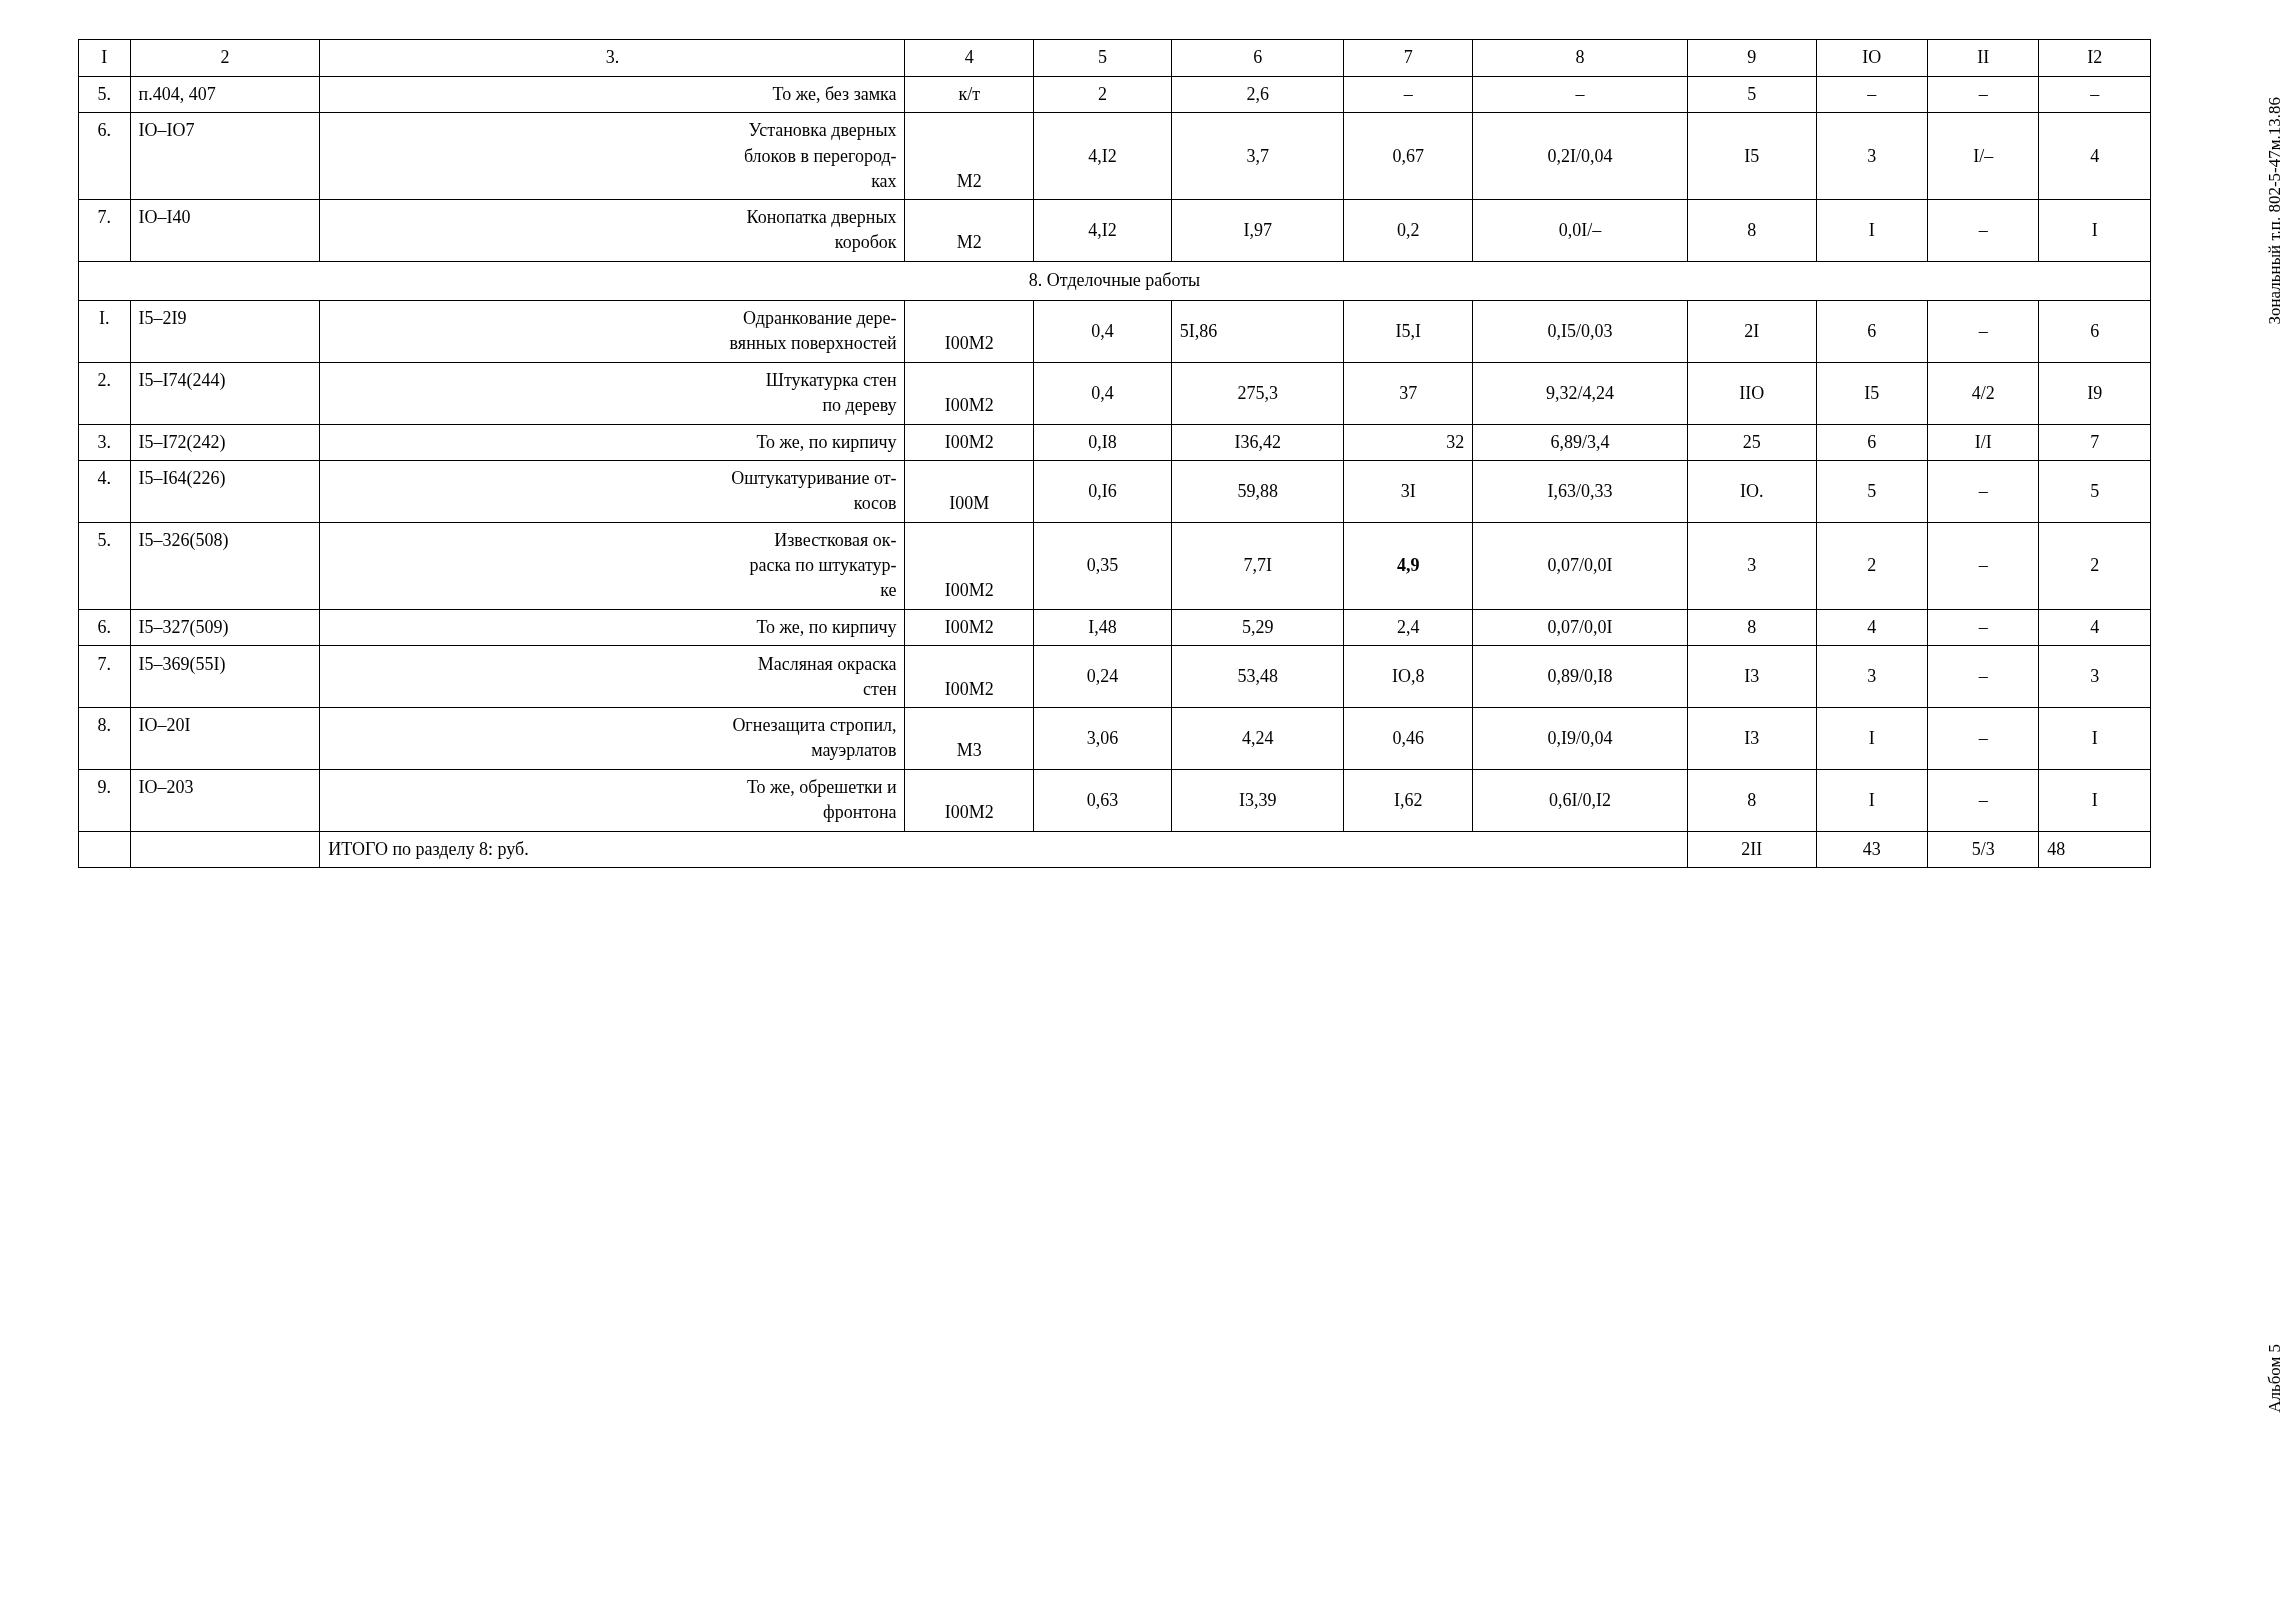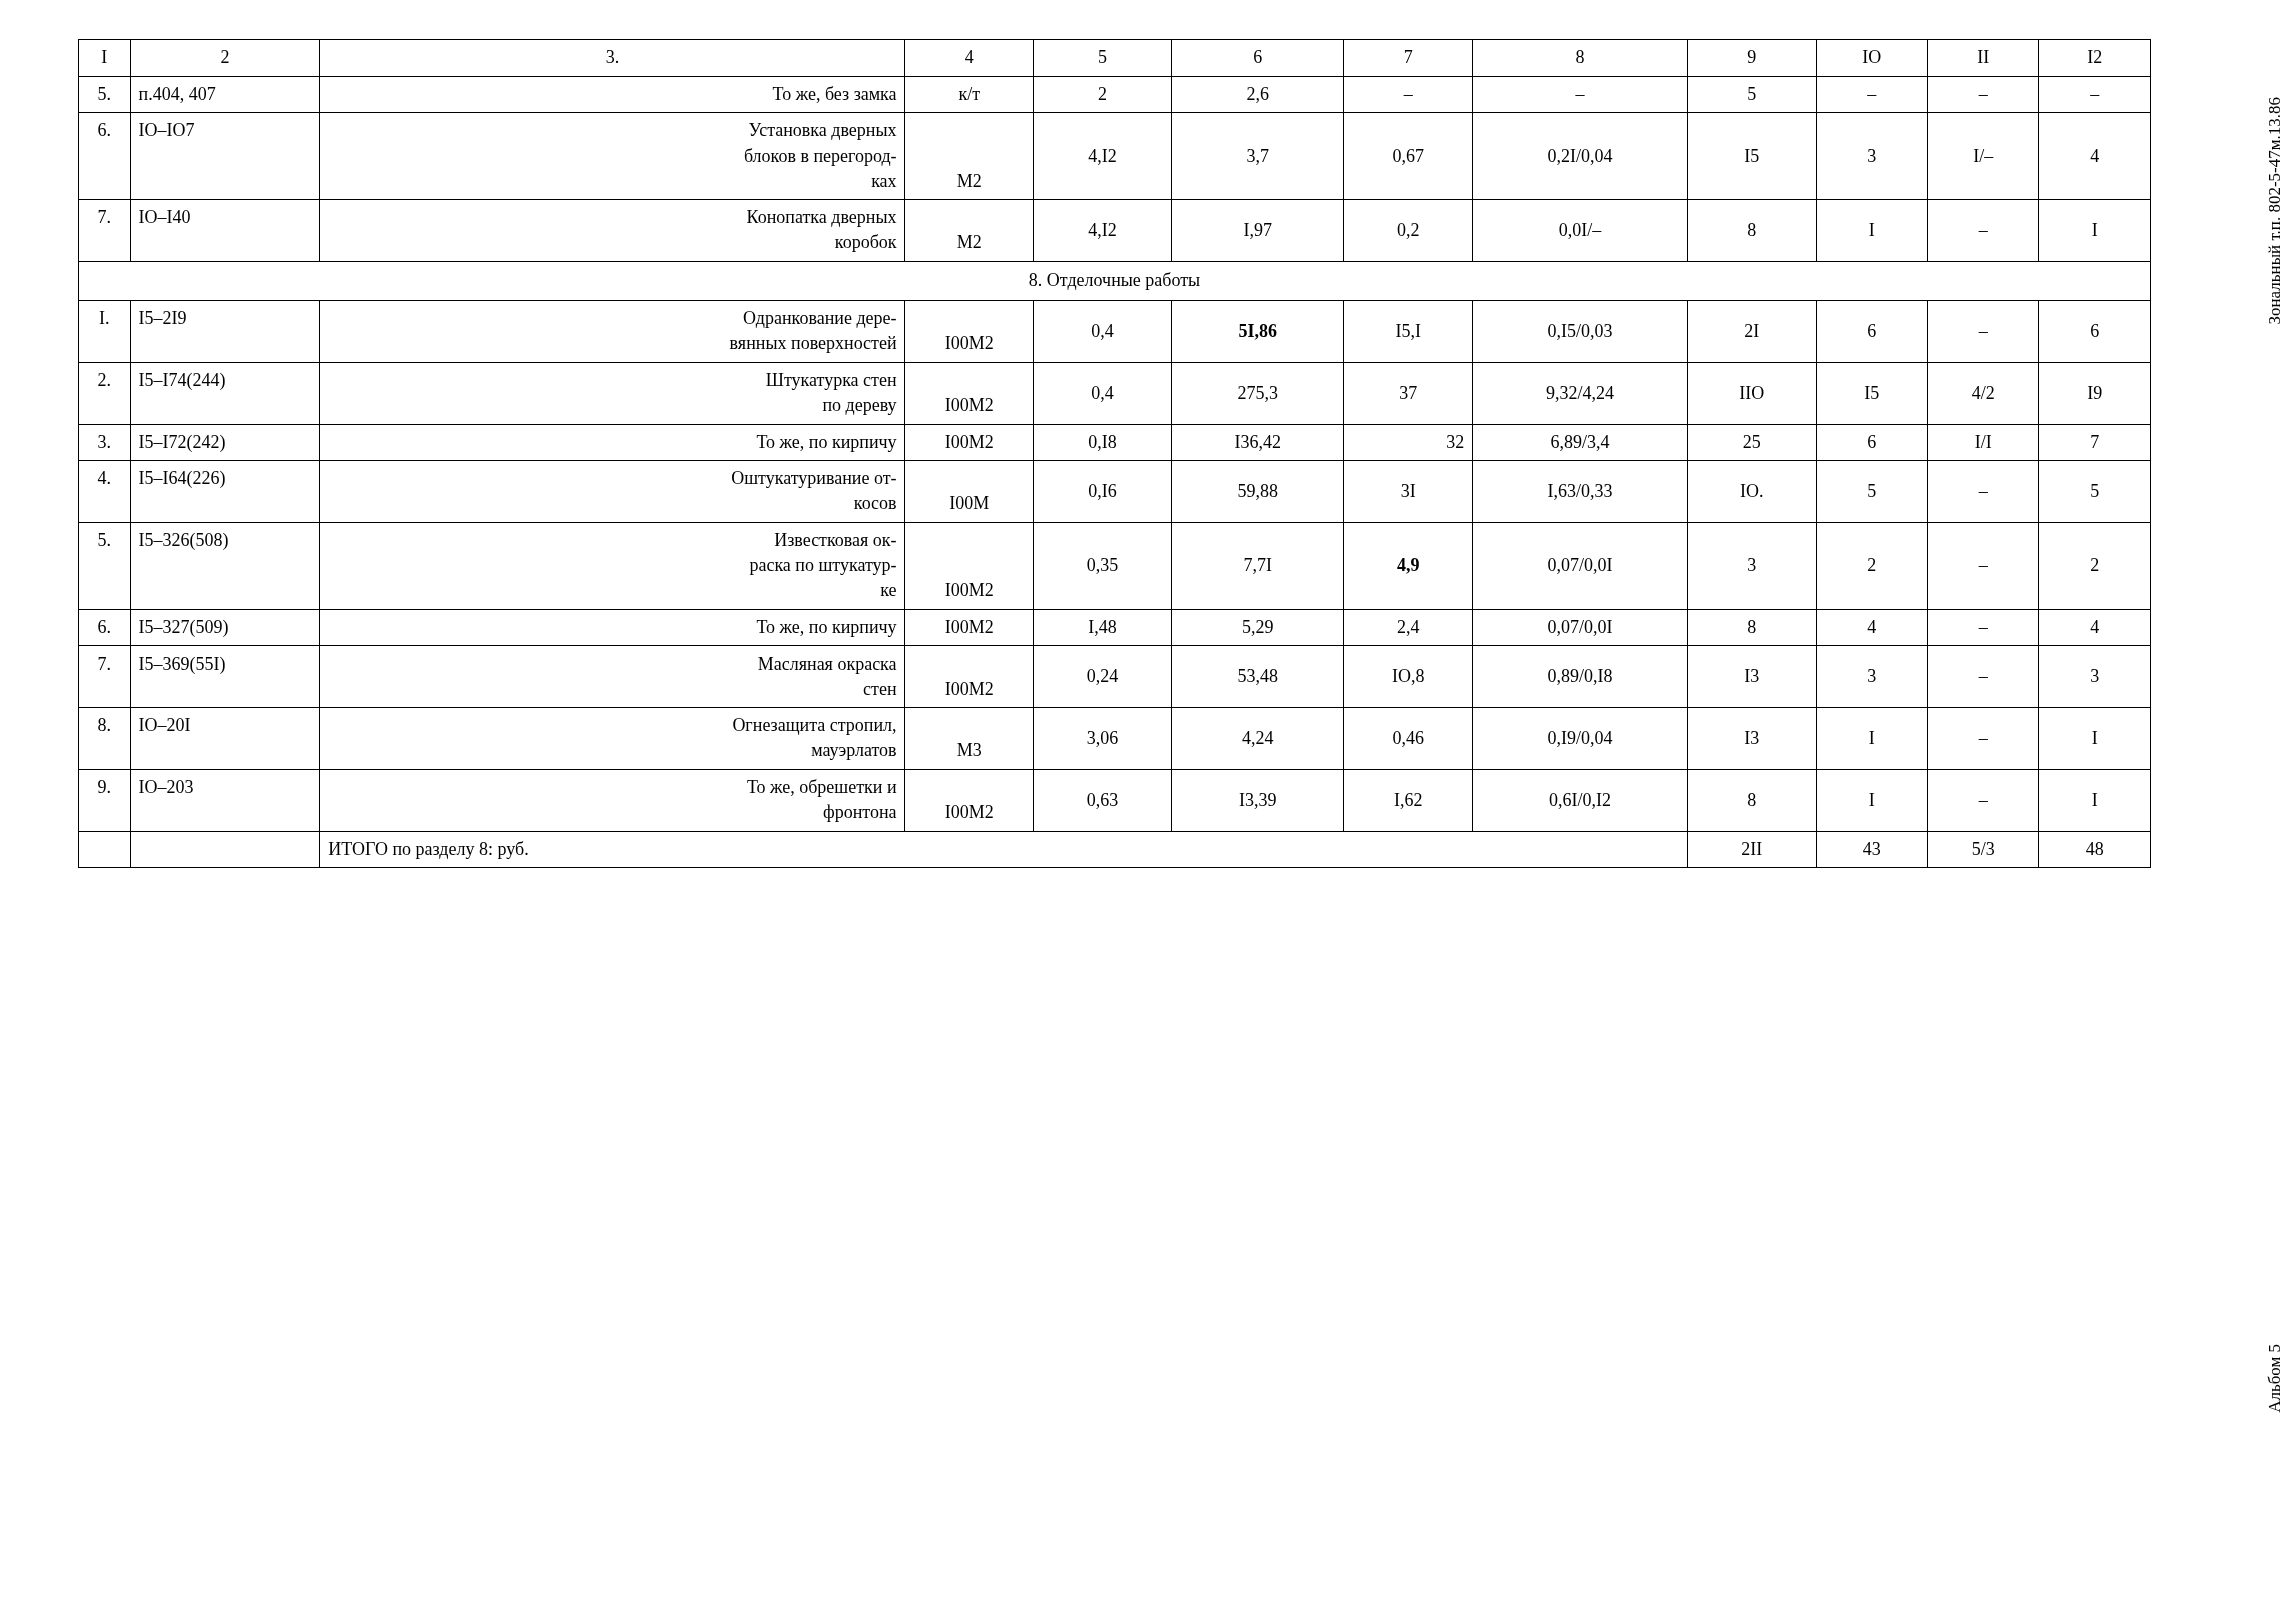--- a/index.html
+++ b/index.html
@@ -158,7 +158,7 @@
         <td class="col-3">Одранкование дере-<br>вянных поверхностей</td>
         <td class="col-4" style="text-align:center;vertical-align:bottom;">I00М2</td>
         <td class="col-5" style="text-align:center;vertical-align:middle;">0,4</td>
-        <td class="col-6" style="text-align:center;vertical-align:middle;font-weight:bold;">5I,86</td>
+        <td class="col-6" style="text-align:left;vertical-align:middle;">5I,86</td>
         <td class="col-7" style="text-align:center;vertical-align:middle;">I5,I</td>
         <td class="col-8" style="text-align:center;vertical-align:middle;">0,I5/0,03</td>
         <td class="col-9" style="text-align:center;vertical-align:middle;">2I</td>

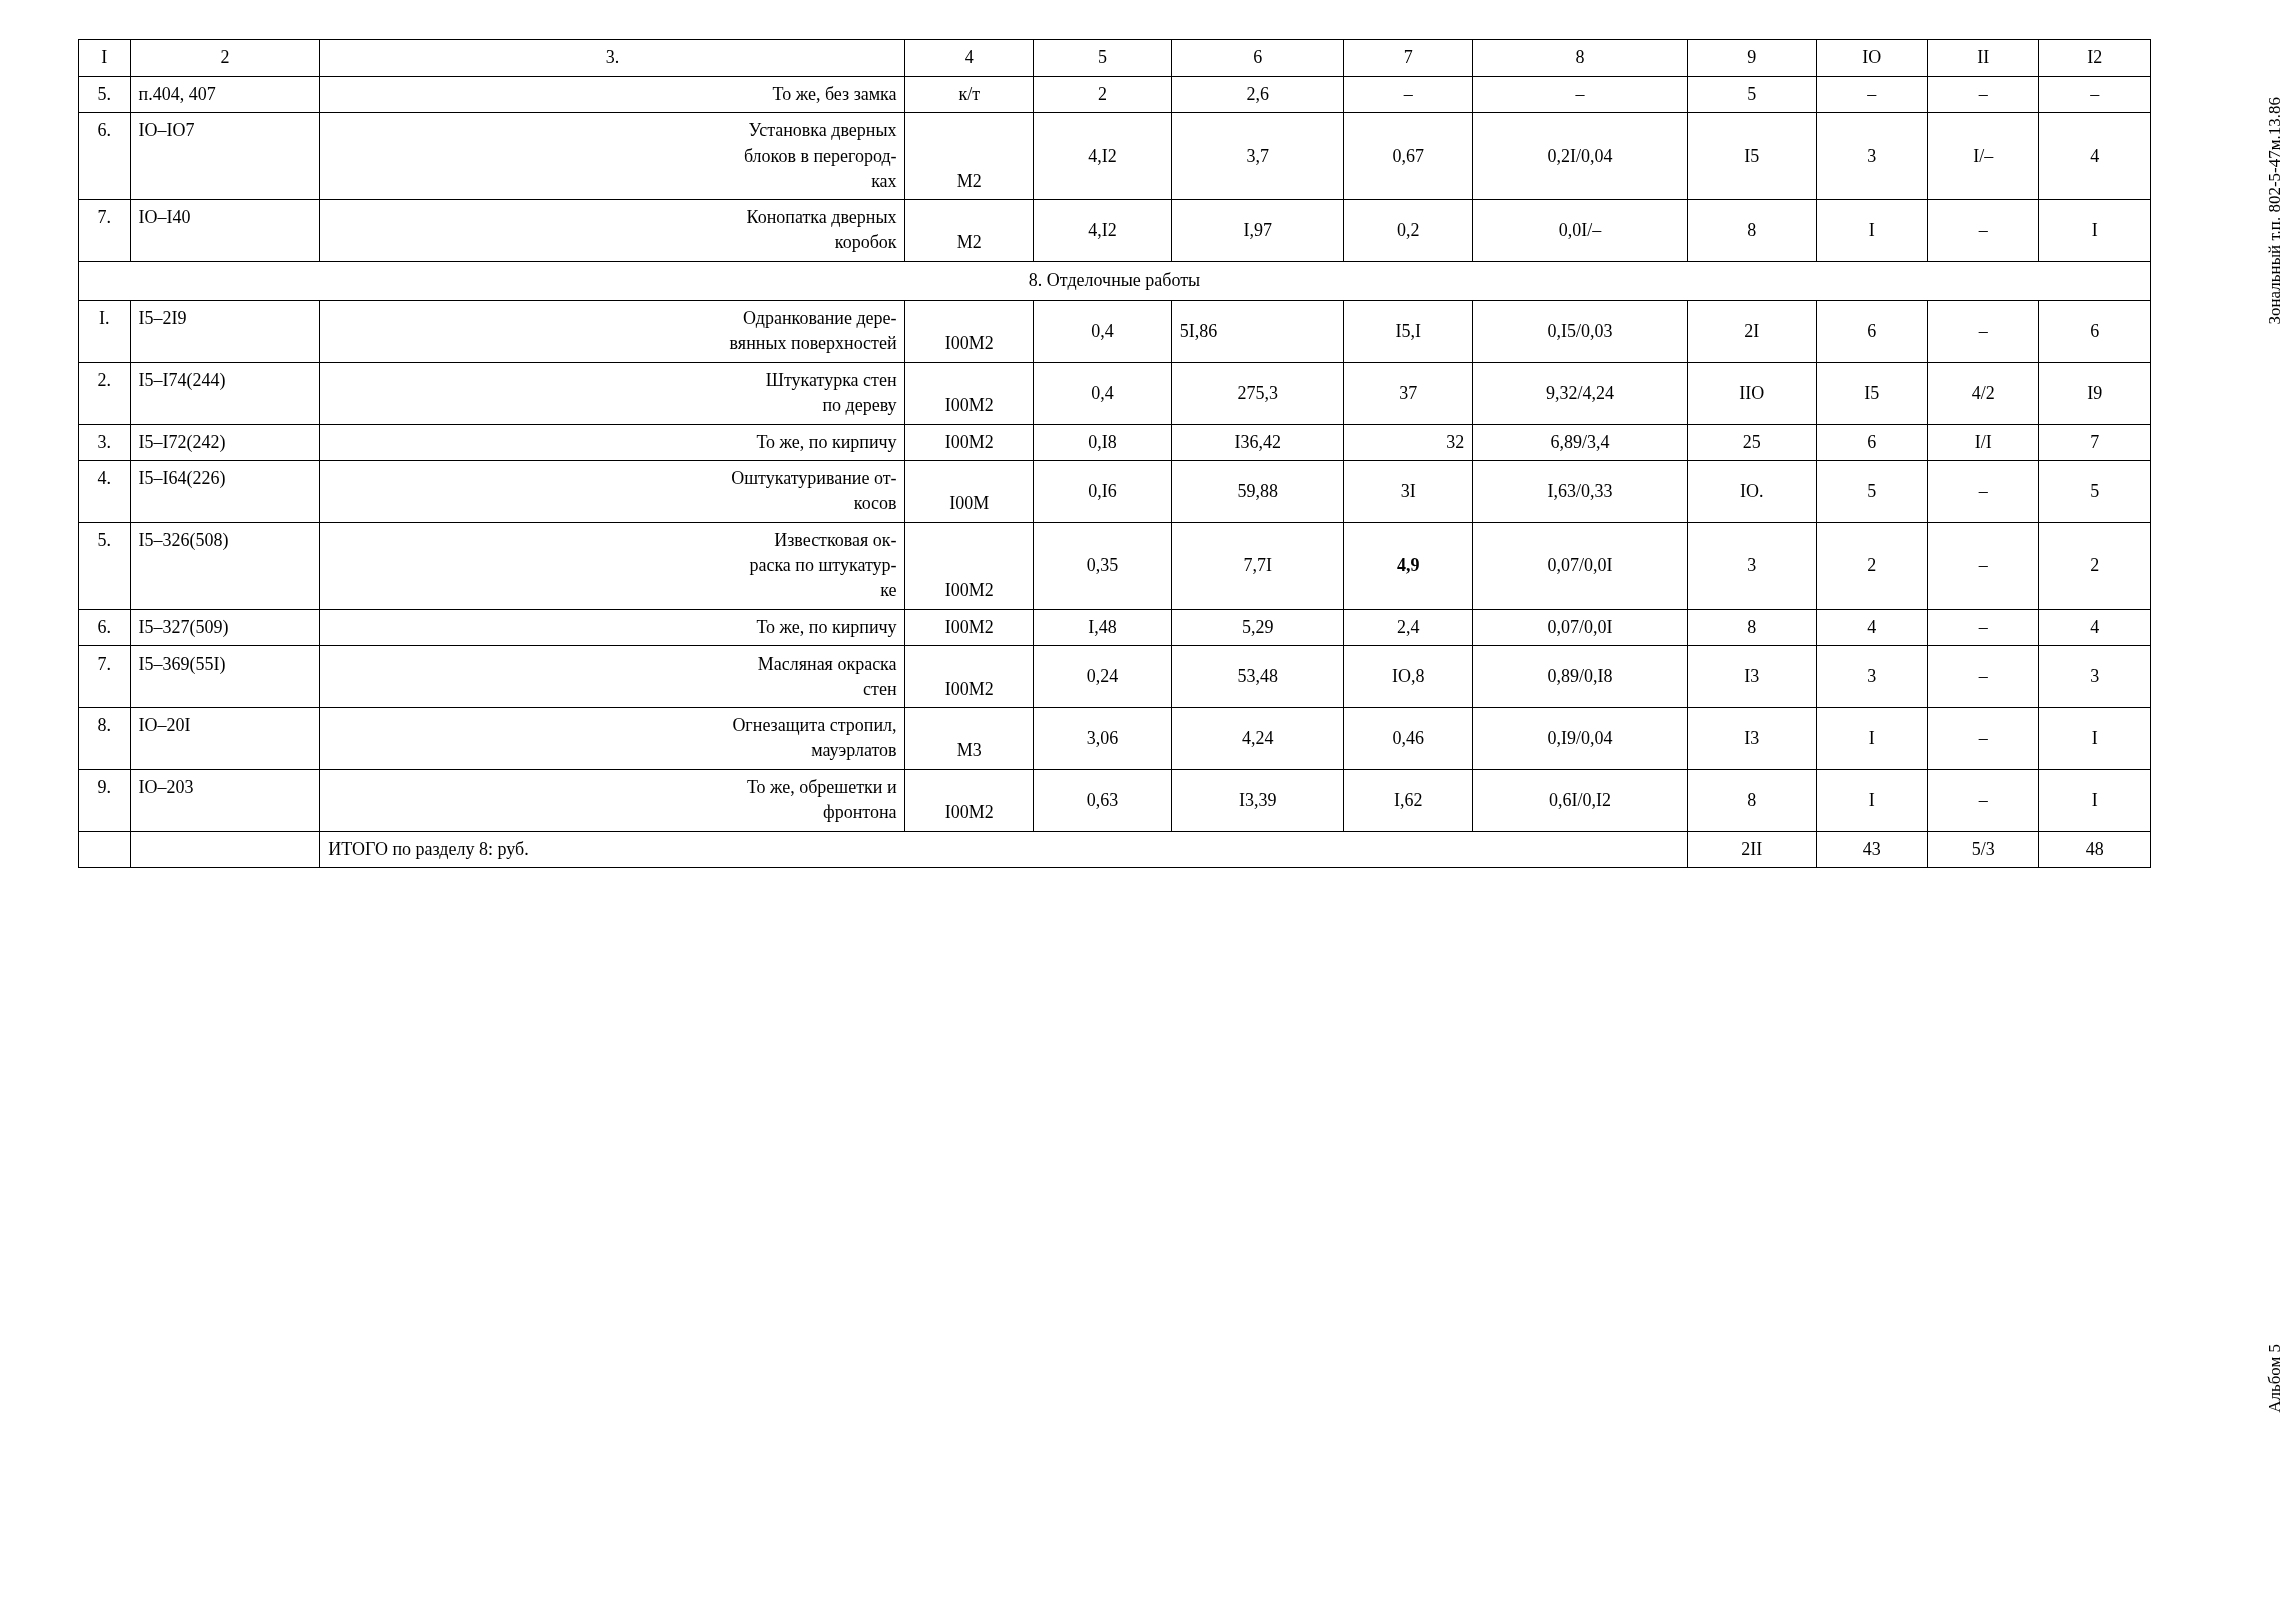--- a/index.html
+++ b/index.html
@@ -285,7 +285,7 @@
       <td class="col-9" style="border:1.3px solid #000;text-align:center;">2II</td>
       <td class="col-10" style="border:1.3px solid #000;text-align:center;">43</td>
       <td class="col-11" style="border:1.3px solid #000;text-align:center;">5/3</td>
-      <td class="col-12" style="border:1.3px solid #000;text-align:center;">48</td>
+      <td class="col-12" style="border:1.3px solid #000;text-align:left;">48</td>
     </tr>
       </tbody>
   </table>

